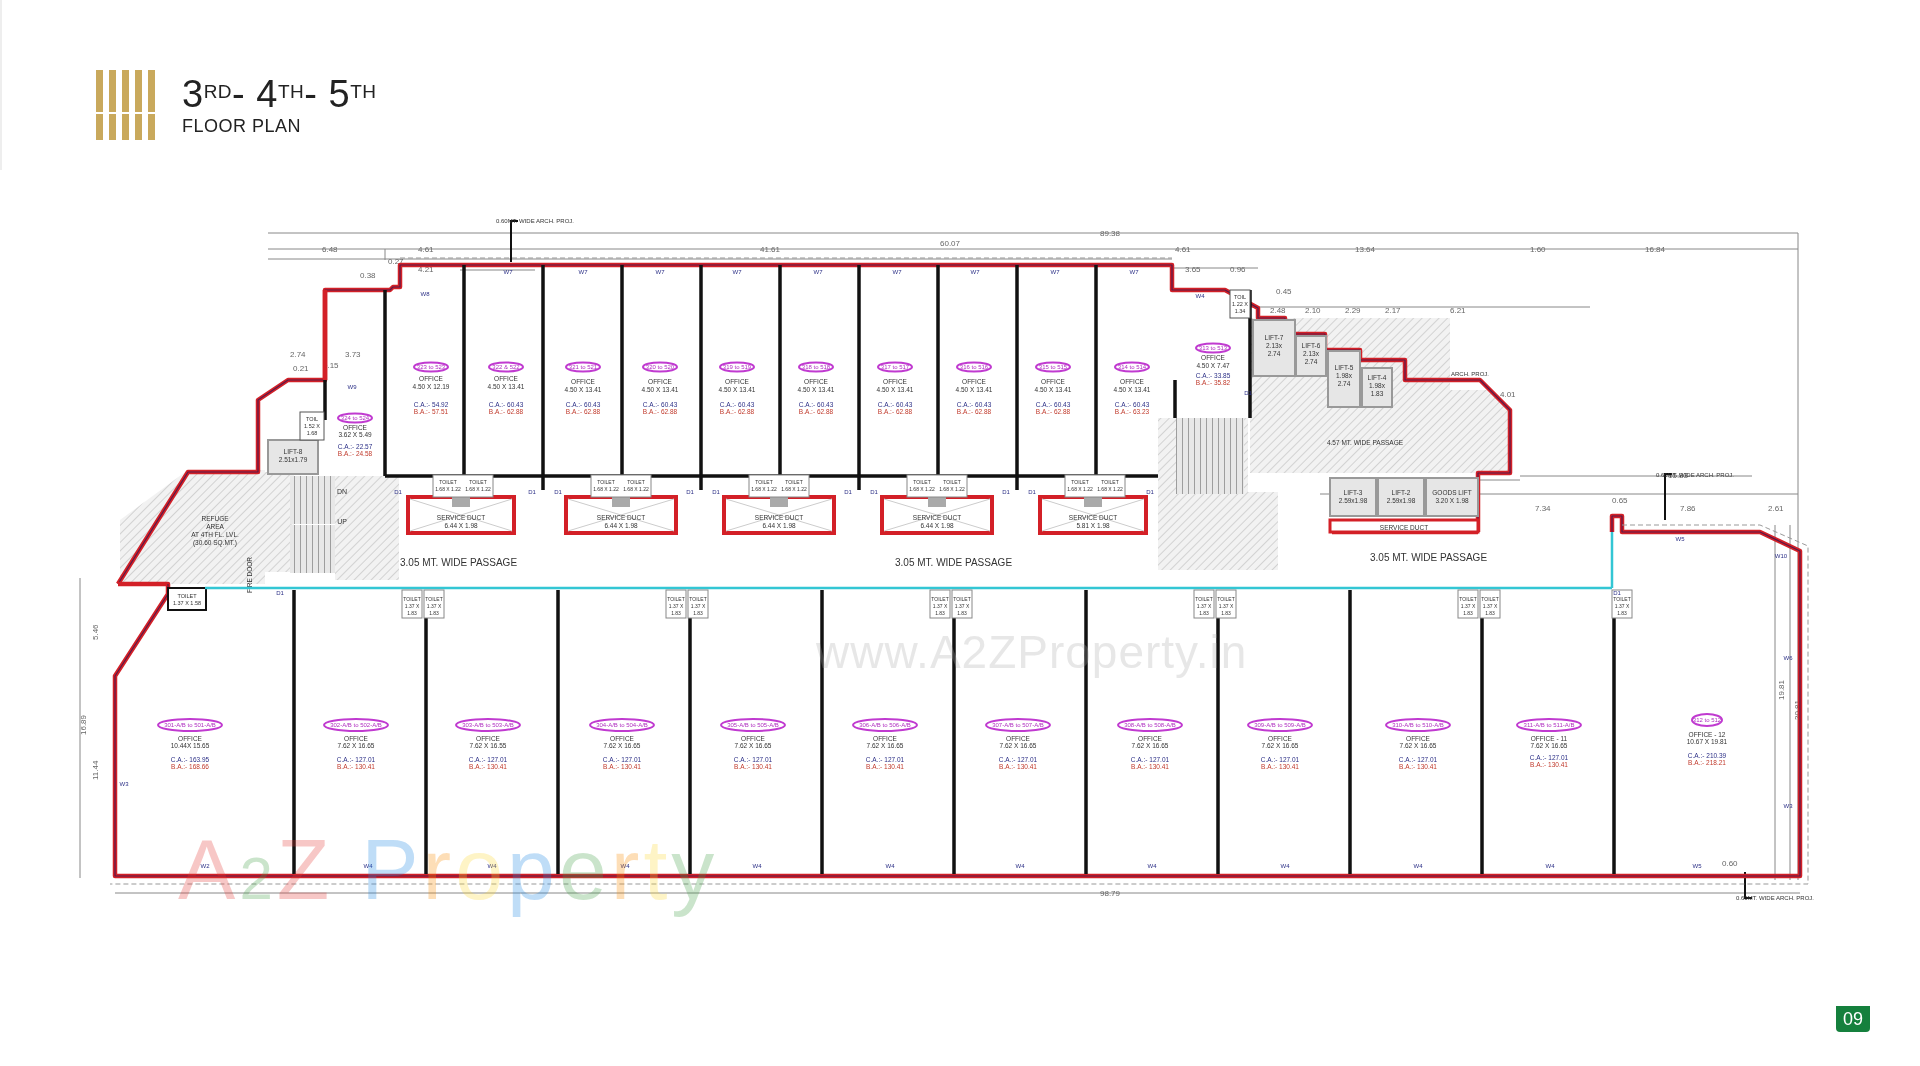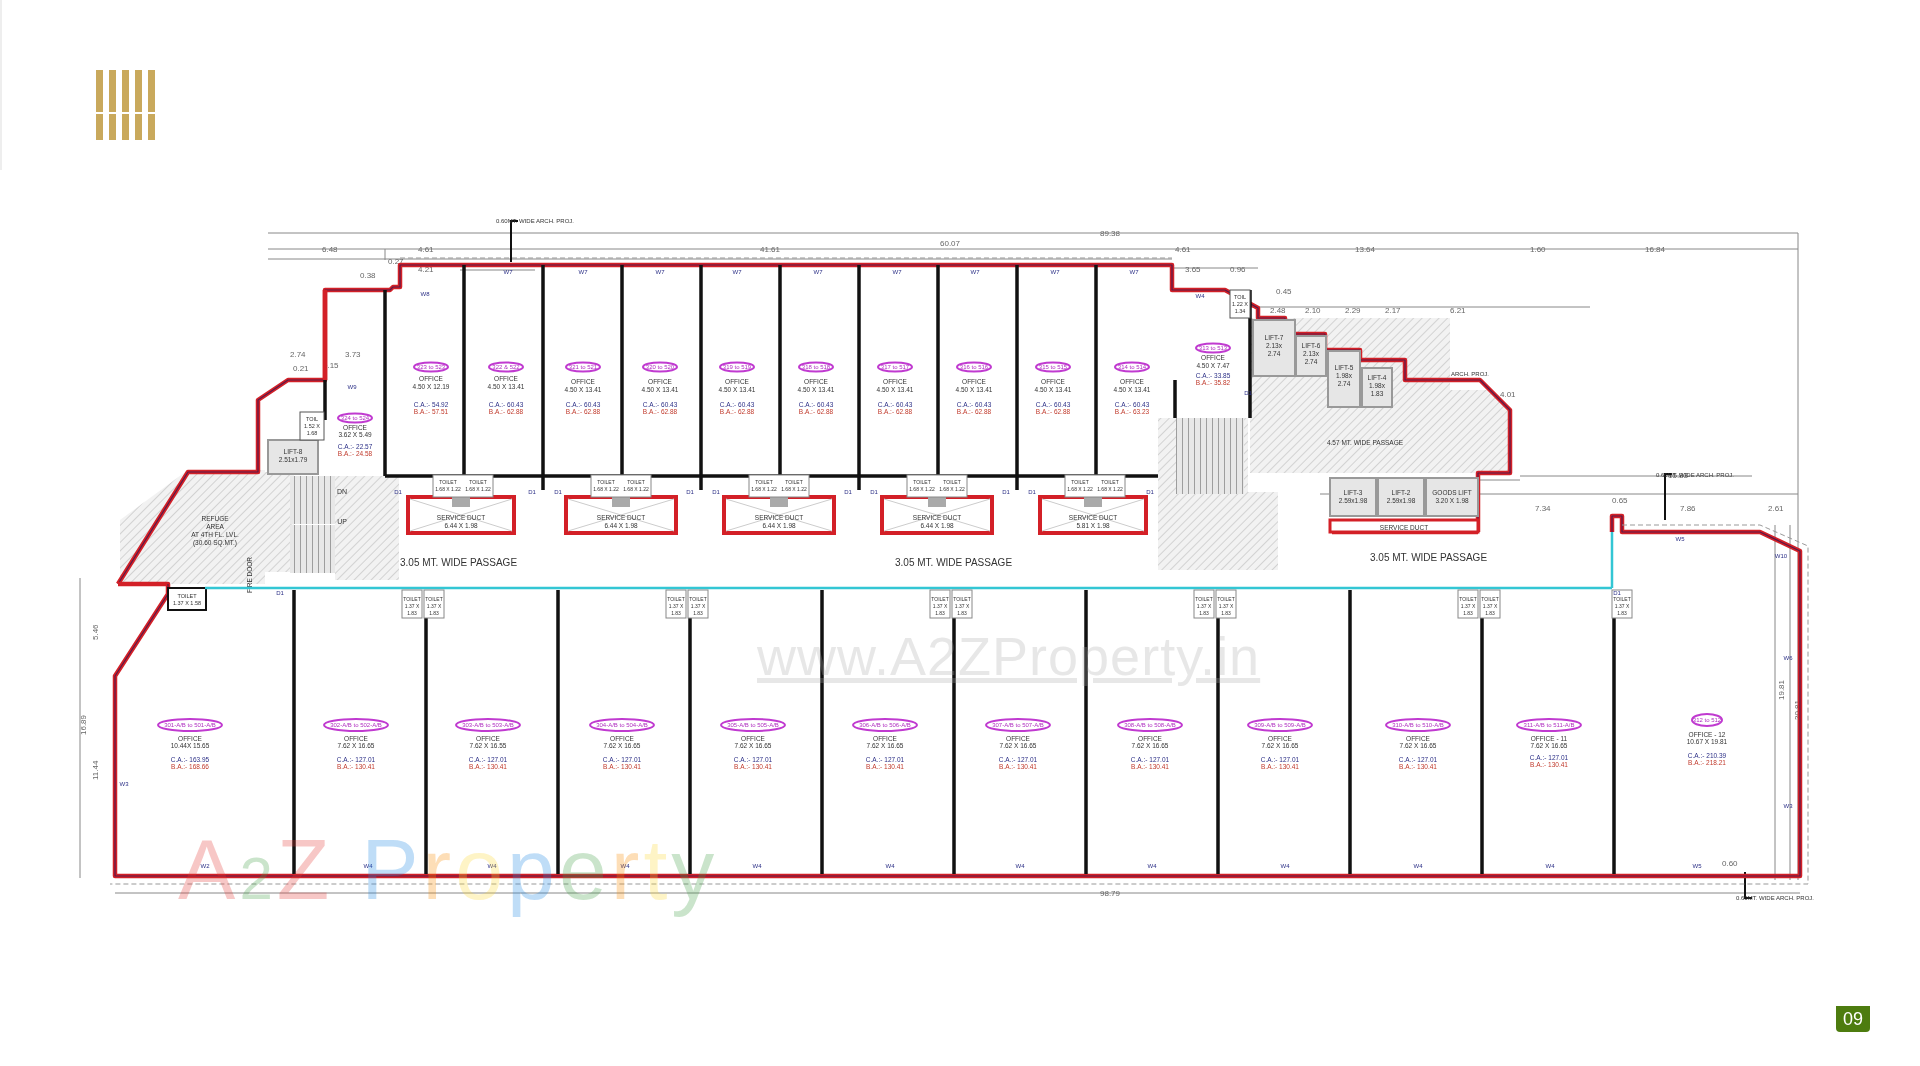--- a/index.html
+++ b/index.html
@@ -38,6 +38,12 @@
       <span style="left:39px"></span>
       <span style="left:52px"></span>
     <div class="cut"></div>
+  </div>
+  <div class="title-wrap">
+    <div class="title-main">
+      <span>3</span><sup>RD</sup><span>- 4</span><sup>TH</sup><span>- 5</span><sup>TH</sup>
+    </div>
+    <div class="title-sub">FLOOR PLAN</div>
   </div>
 </div>
 

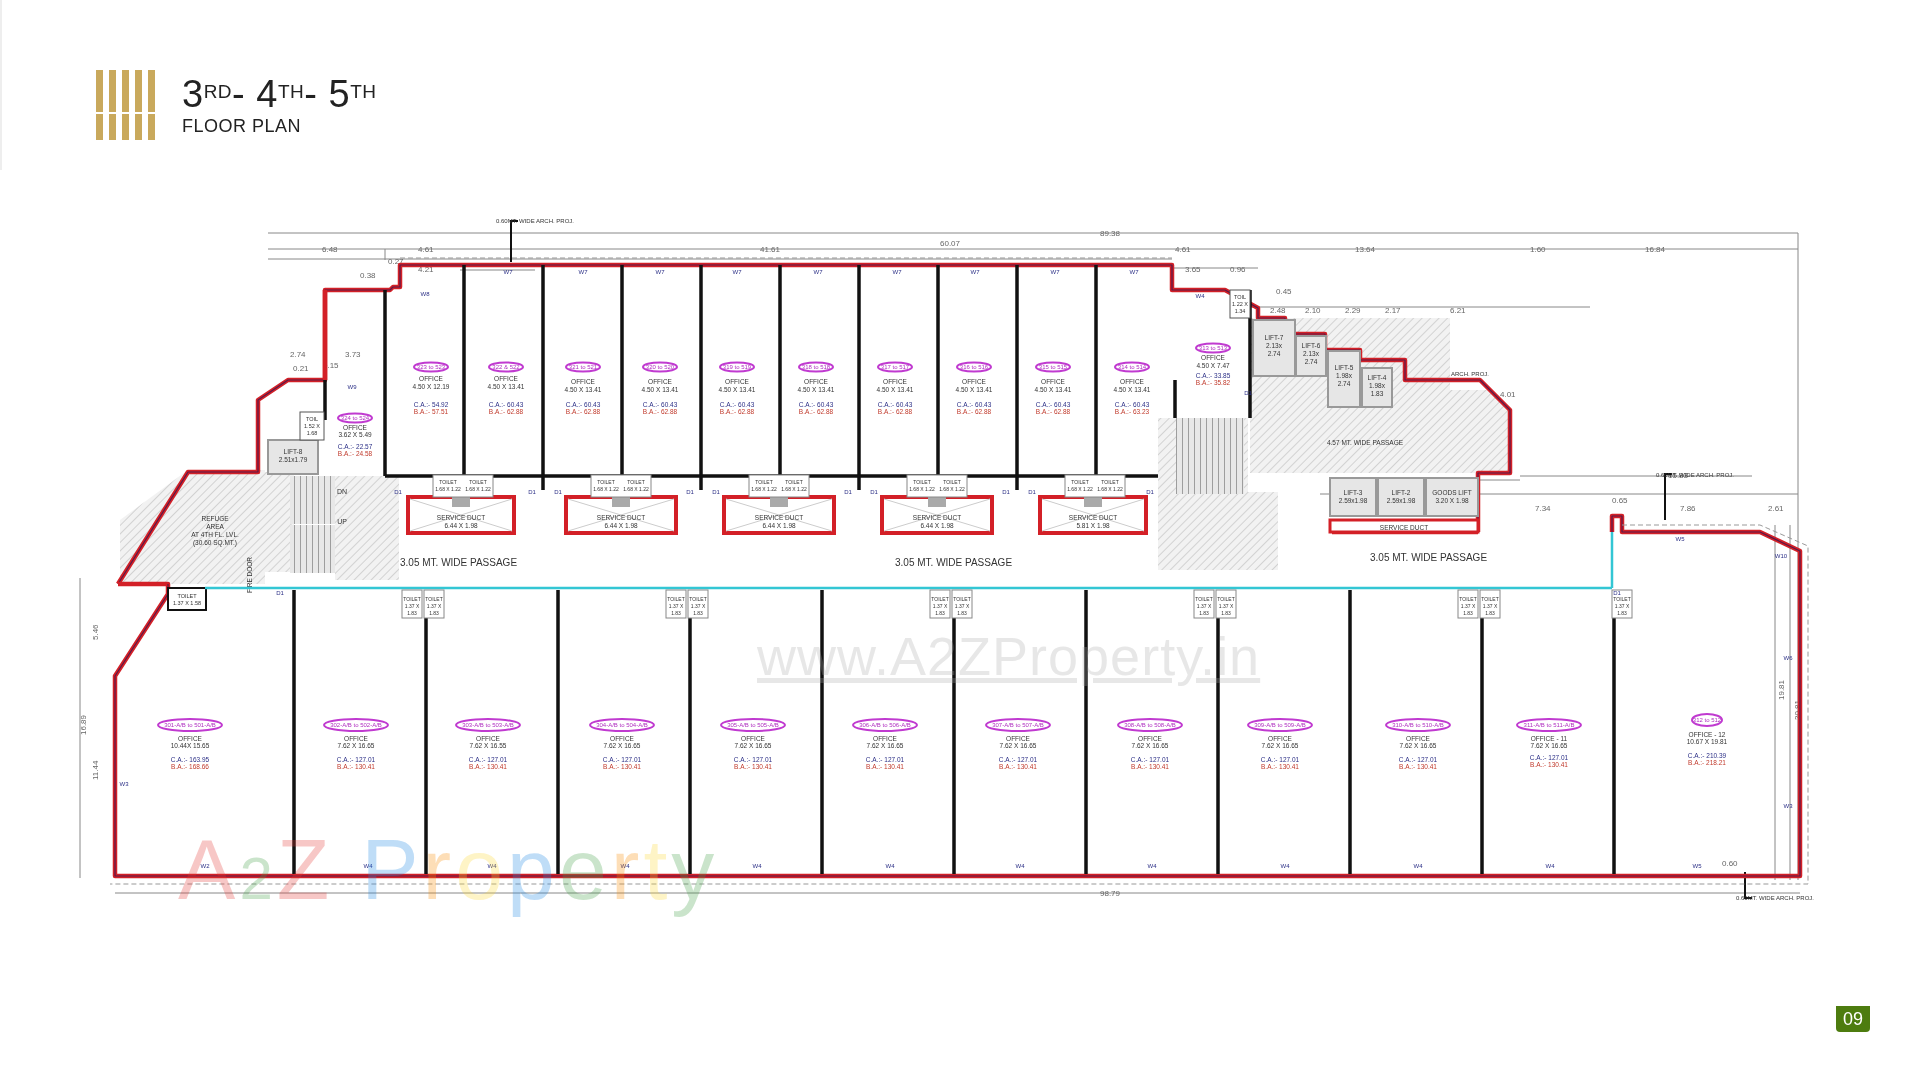--- a/index.html
+++ b/index.html
@@ -20,7 +20,7 @@
   .lbl-w{font-family:"Liberation Sans",sans-serif;font-size:6px;fill:#2b2f86;text-anchor:middle;}
   .lbl-tag{font-family:"Liberation Sans",sans-serif;font-size:6px;fill:#b02fc0;text-anchor:middle;}
   .passage{font-family:"Liberation Sans",sans-serif;font-size:10px;fill:#333;}
-  .wm-url{position:absolute;left:757px;top:625px;font-size:54px;color:rgba(170,170,170,0.28);letter-spacing:1px;text-decoration:underline;}
+  .wm-url{position:absolute;left:816px;top:625px;font-size:46px;color:rgba(170,170,170,0.28);letter-spacing:1px;}
   .wm-brand{position:absolute;left:178px;top:820px;font-size:86px;font-weight:normal;letter-spacing:4px;opacity:0.28;}
   .page-num{position:absolute;left:1836px;top:1006px;width:34px;height:26px;background:#4d7c0f;color:#fff;border-radius:0 0 4px 4px;text-align:center;font-size:18px;line-height:26px;}
   .left-bar{position:absolute;left:0;top:0;width:2px;height:170px;background:#eee;}

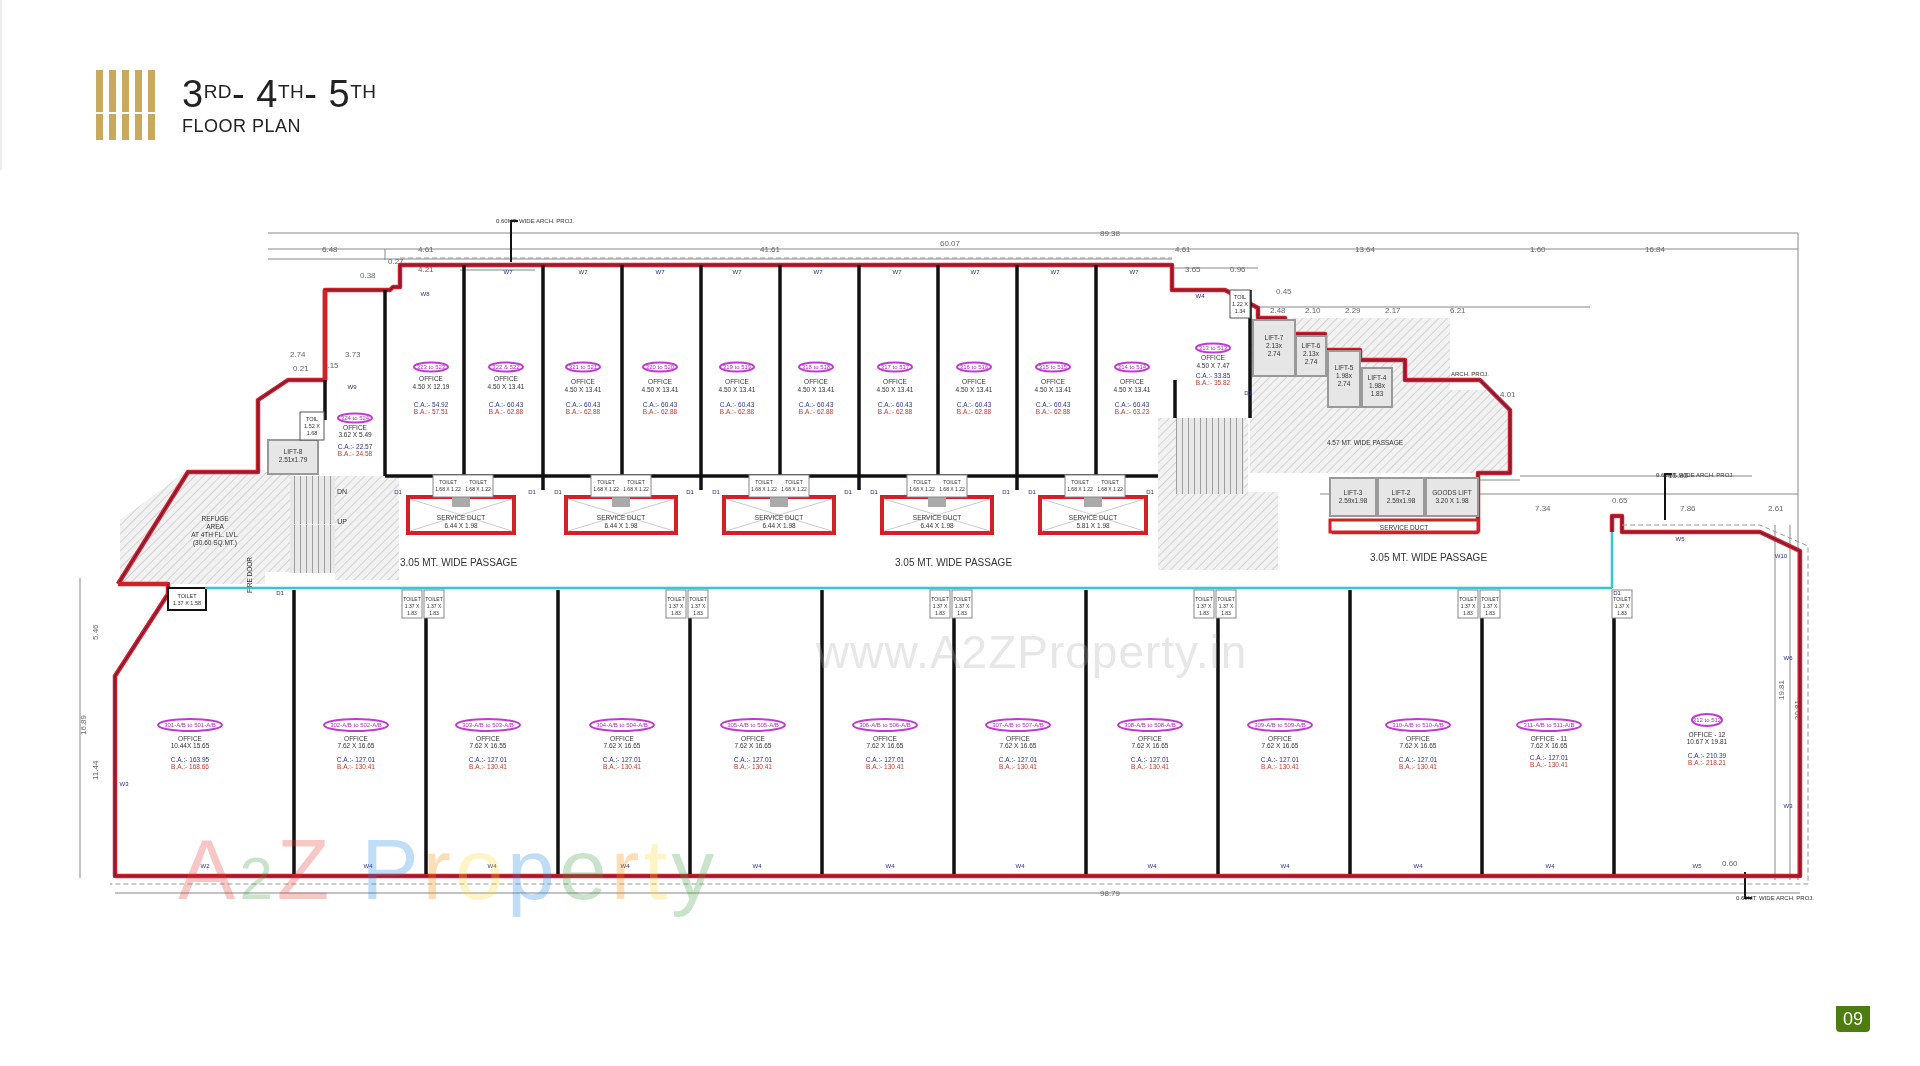--- a/index.html
+++ b/index.html
@@ -22,7 +22,7 @@
   .passage{font-family:"Liberation Sans",sans-serif;font-size:10px;fill:#333;}
   .wm-url{position:absolute;left:816px;top:625px;font-size:46px;color:rgba(170,170,170,0.28);letter-spacing:1px;}
   .wm-brand{position:absolute;left:178px;top:820px;font-size:86px;font-weight:normal;letter-spacing:4px;opacity:0.28;}
-  .page-num{position:absolute;left:1836px;top:1006px;width:34px;height:26px;background:#4d7c0f;color:#fff;border-radius:0 0 4px 4px;text-align:center;font-size:18px;line-height:26px;}
+  .page-num{position:absolute;left:1836px;top:1006px;width:34px;height:26px;background:#15803d;color:#fff;border-radius:0 0 4px 4px;text-align:center;font-size:18px;line-height:26px;}
   .left-bar{position:absolute;left:0;top:0;width:2px;height:170px;background:#eee;}
 </style>
 </head>

